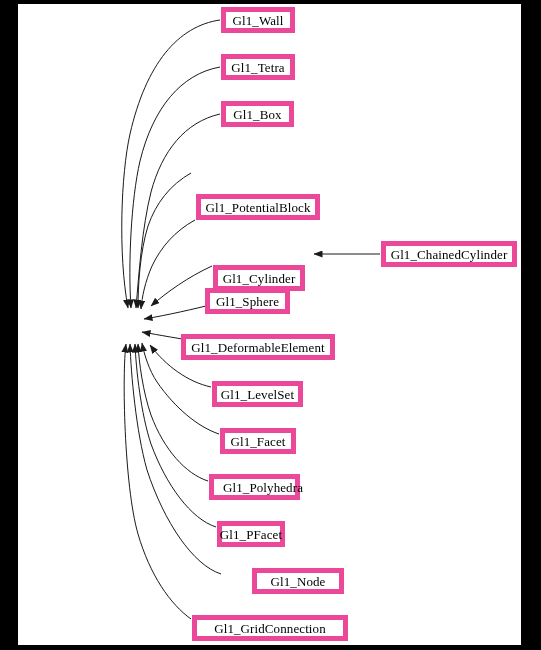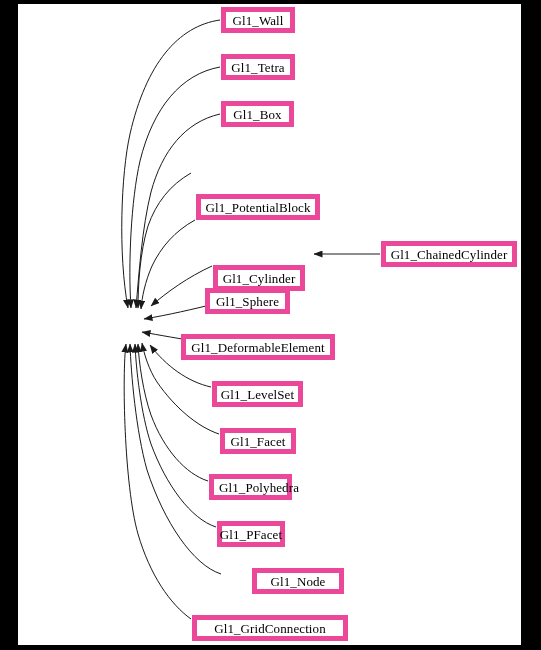--- a/index.html
+++ b/index.html
@@ -121,7 +121,7 @@
       <span class="node-label">Gl1_Facet</span>
     </div>
 
-    <div class="node-box" style="left:191px; top:470px; width:83px; height:26px;padding-left:17px;">
+    <div class="node-box" style="left:191px; top:470px; width:91px; height:26px;padding-left:17px;">
       <span class="node-label">Gl1_Polyhedra</span>
     </div>
 

